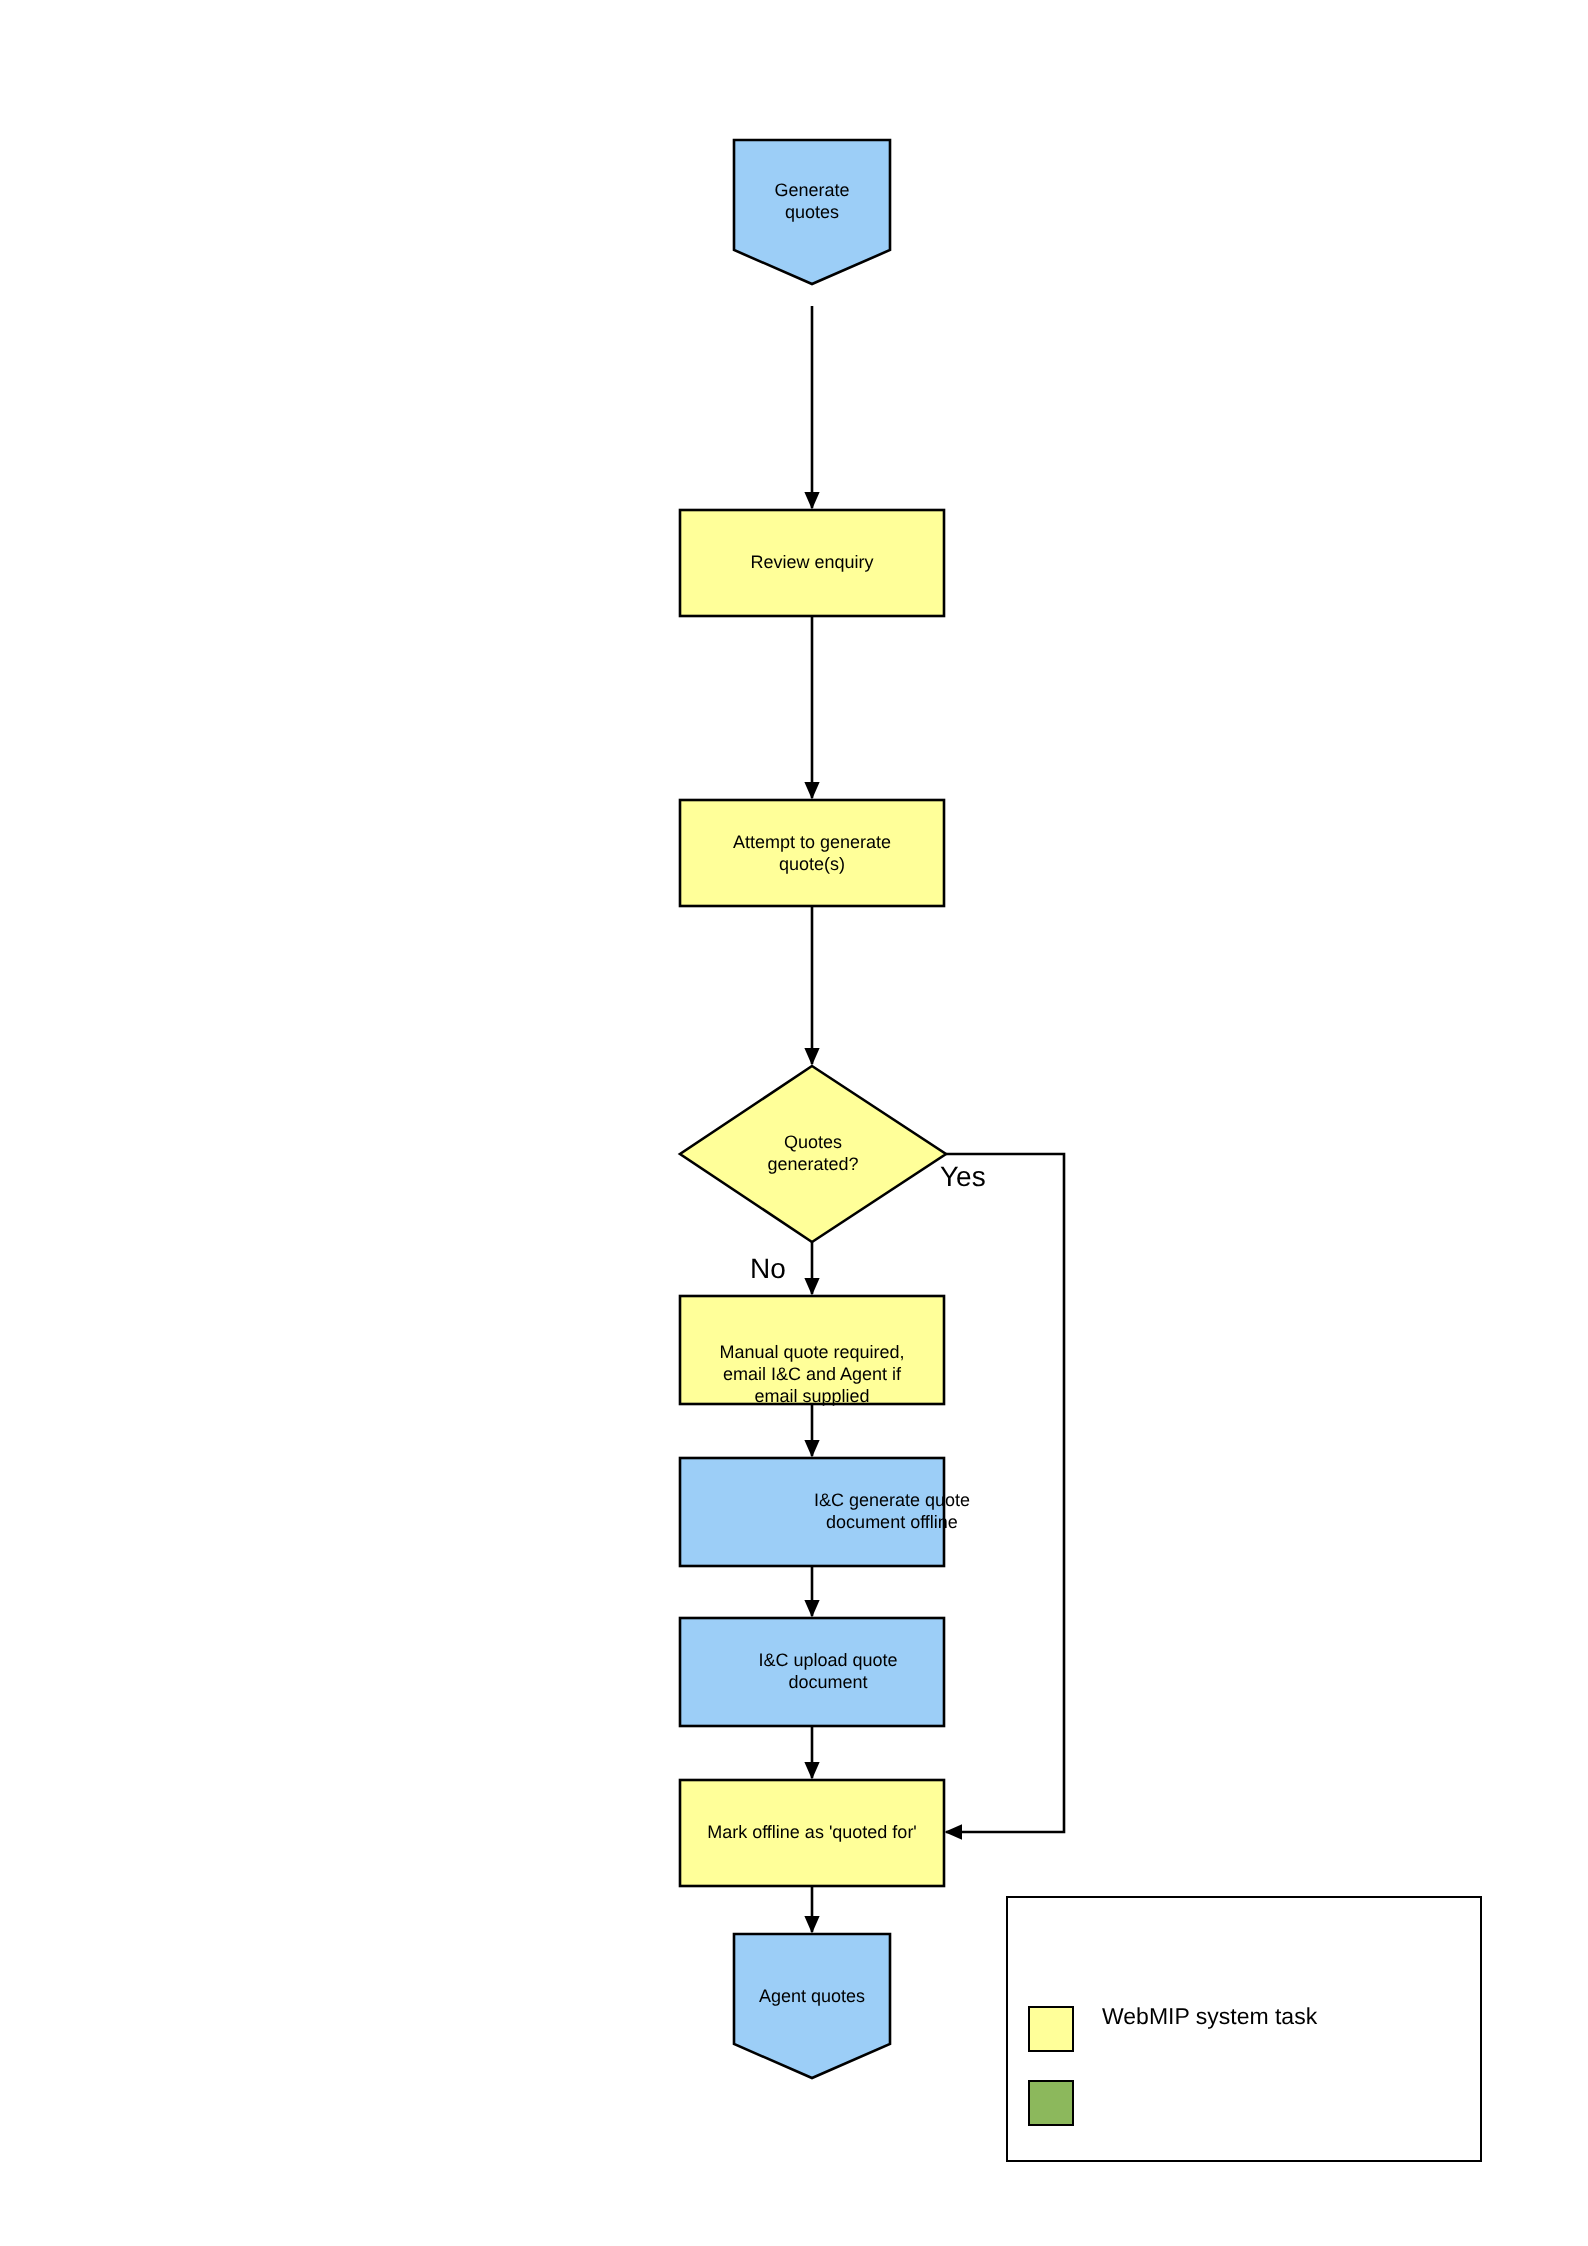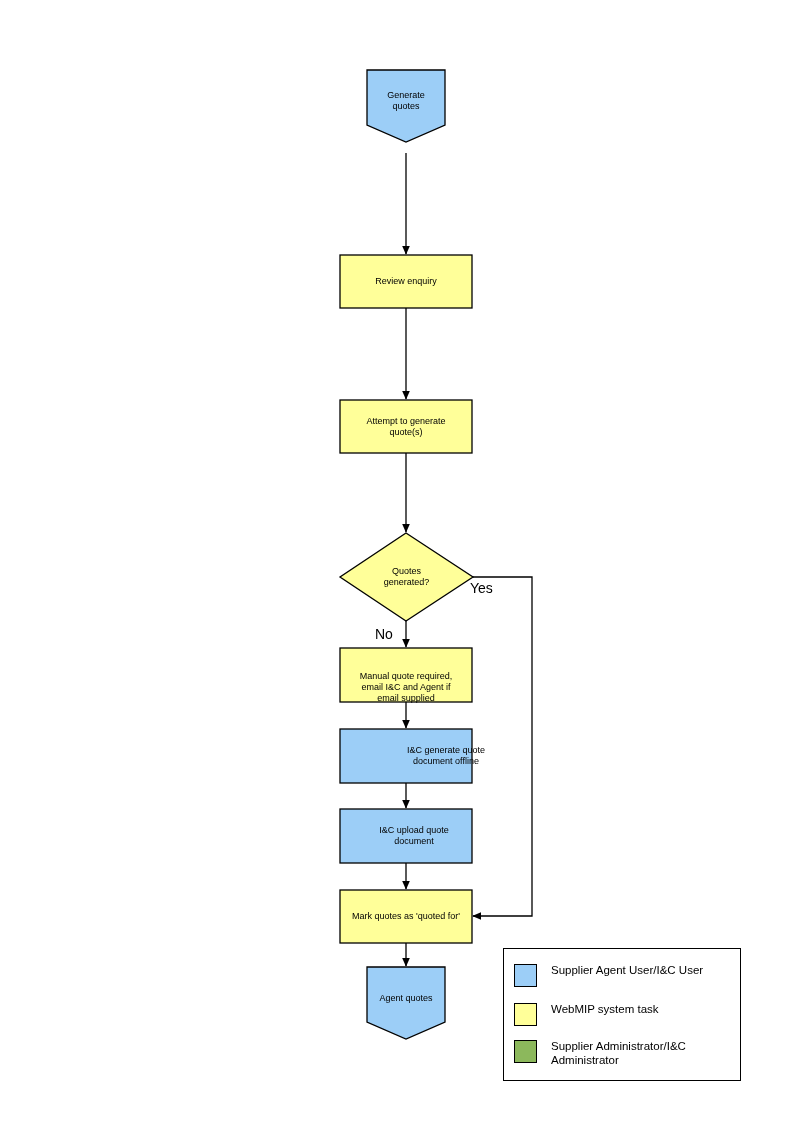--- a/index.html
+++ b/index.html
@@ -167,7 +167,7 @@
   <div class="node-label" style="left:340px; top:809px; width:148px; height:54px;">I&amp;C upload quote
 document</div>
 
-  <div class="node-label" style="left:340px; top:890px; width:132px; height:53px;">Mark quotes as 'quoted for'</div>
+  <div class="node-label" style="left:340px; top:890px; width:132px; height:53px;">Mark offline as 'quoted for'</div>
 
   <div class="node-label" style="left:367px; top:967px; width:78px; height:62px;">Agent quotes</div>
 

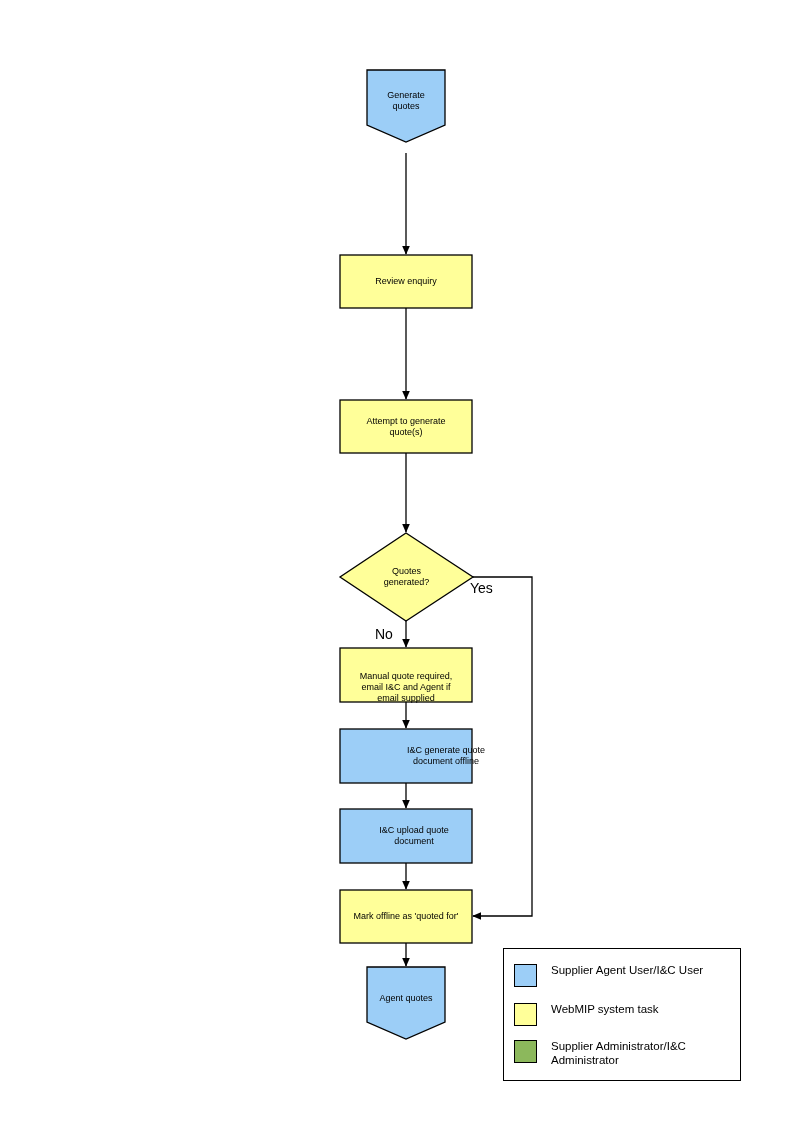--- a/index.html
+++ b/index.html
@@ -176,10 +176,6 @@
   <div class="branch-label" style="left:375px; top:622px;">No</div>
 
   <div id="legend">
-    <div class="legend-row legend-row-0">
-      <span class="legend-swatch" style="background:#9CCEF7;"></span>
-      <span class="legend-text">Supplier Agent User/I&amp;C User</span>
-    </div>
     <div class="legend-row legend-row-1">
       <span class="legend-swatch" style="background:#FFFF99;"></span>
       <span class="legend-text">WebMIP system task</span>

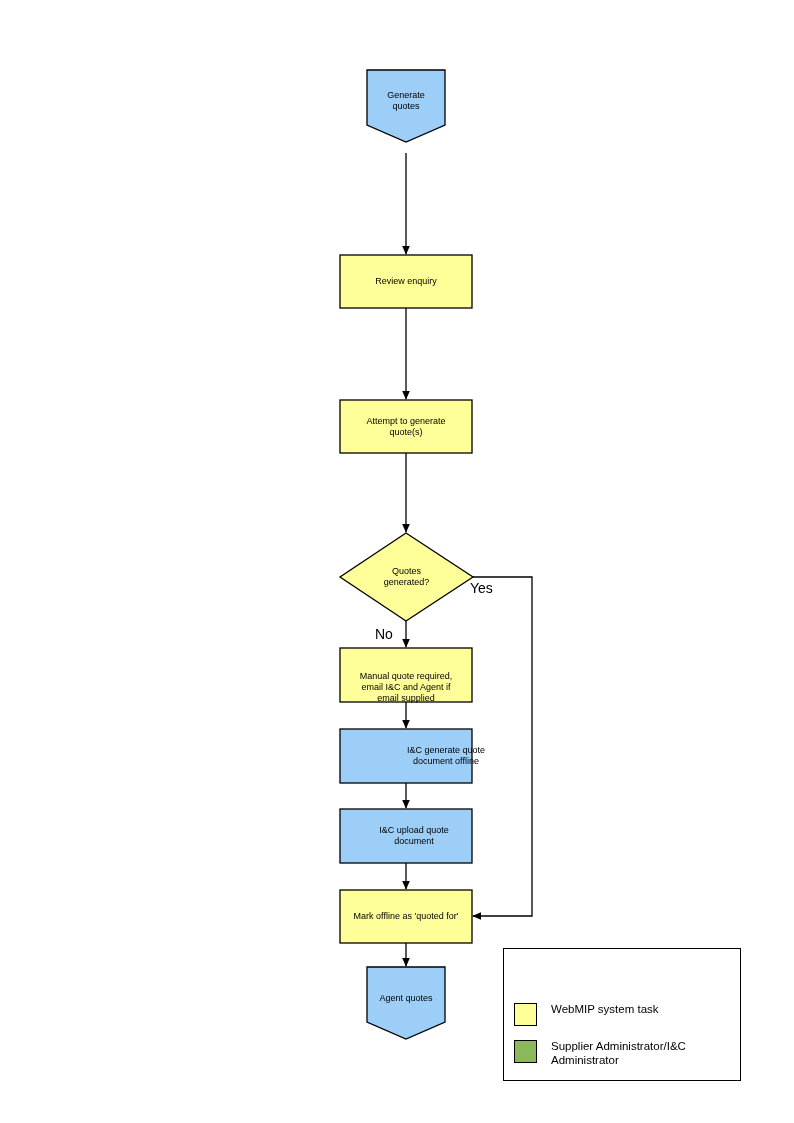--- a/index.html
+++ b/index.html
@@ -182,8 +182,6 @@
     </div>
     <div class="legend-row legend-row-2">
       <span class="legend-swatch" style="background:#8CB85C;"></span>
-      <span class="legend-text">Supplier Administrator/I&amp;C
-Administrator</span>
     </div>
   </div>
 

